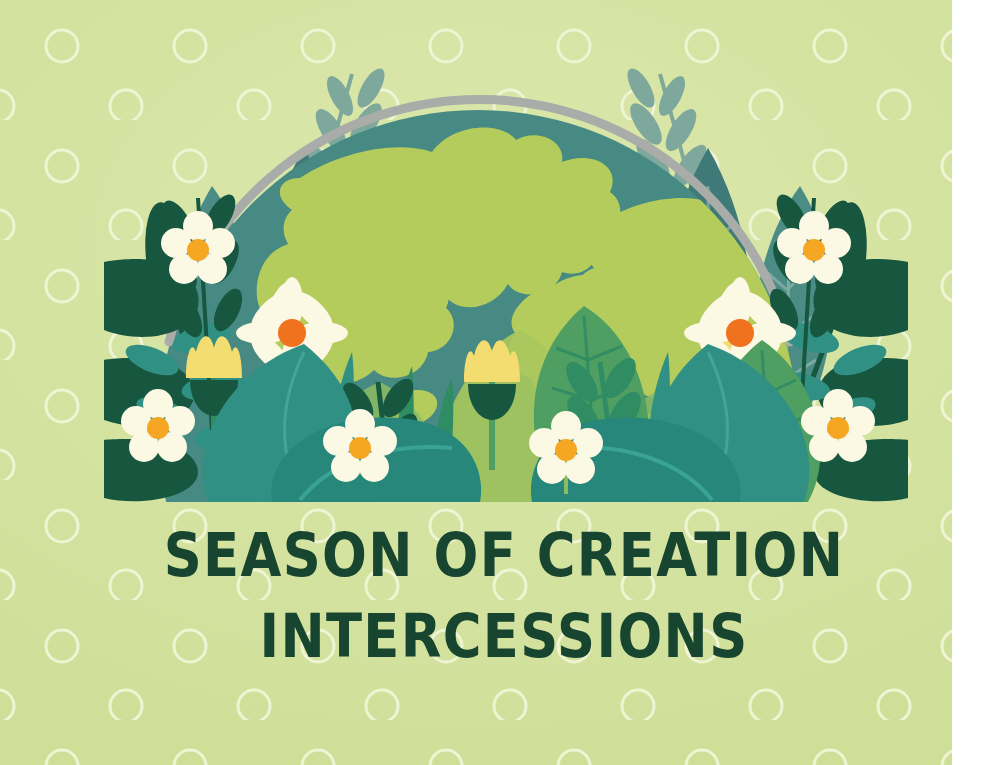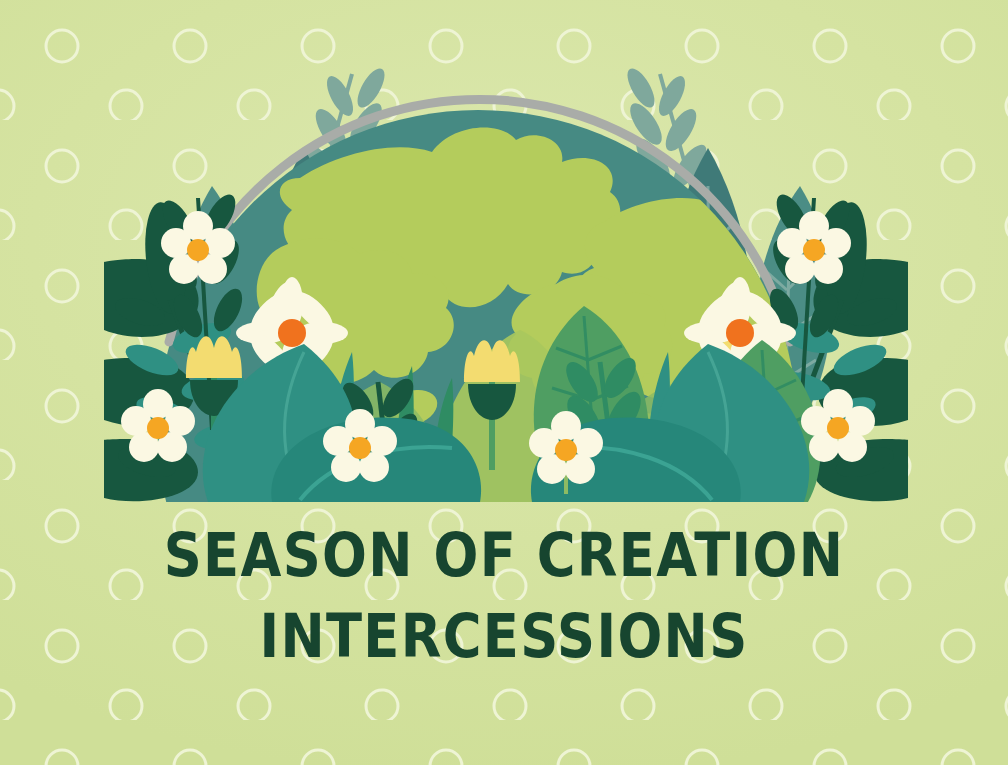--- a/index.html
+++ b/index.html
@@ -13,10 +13,11 @@
   }
   #poster {
     position: relative;
-    width: 1008px;
+    width: 933px;
     height: 765px;
     overflow: hidden;
     background: #d6e4a3;
+    padding-left: 19px;
   }
   
   .bg-base {

